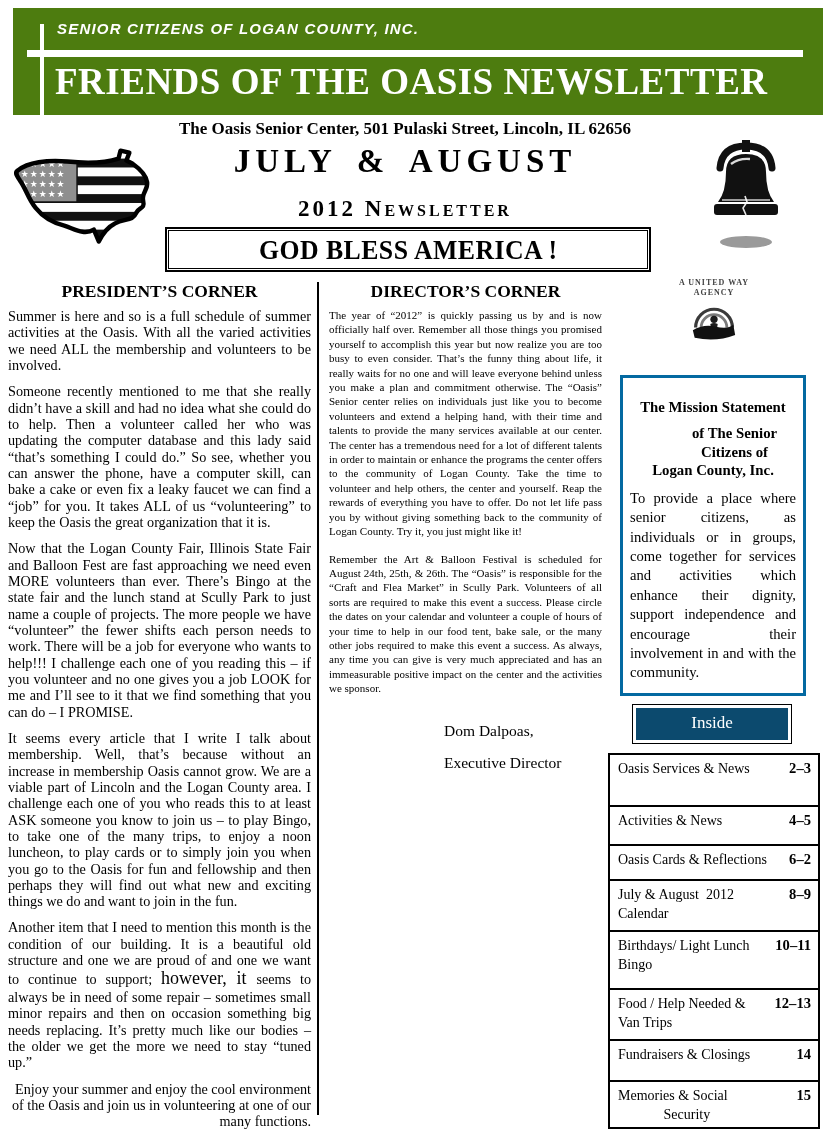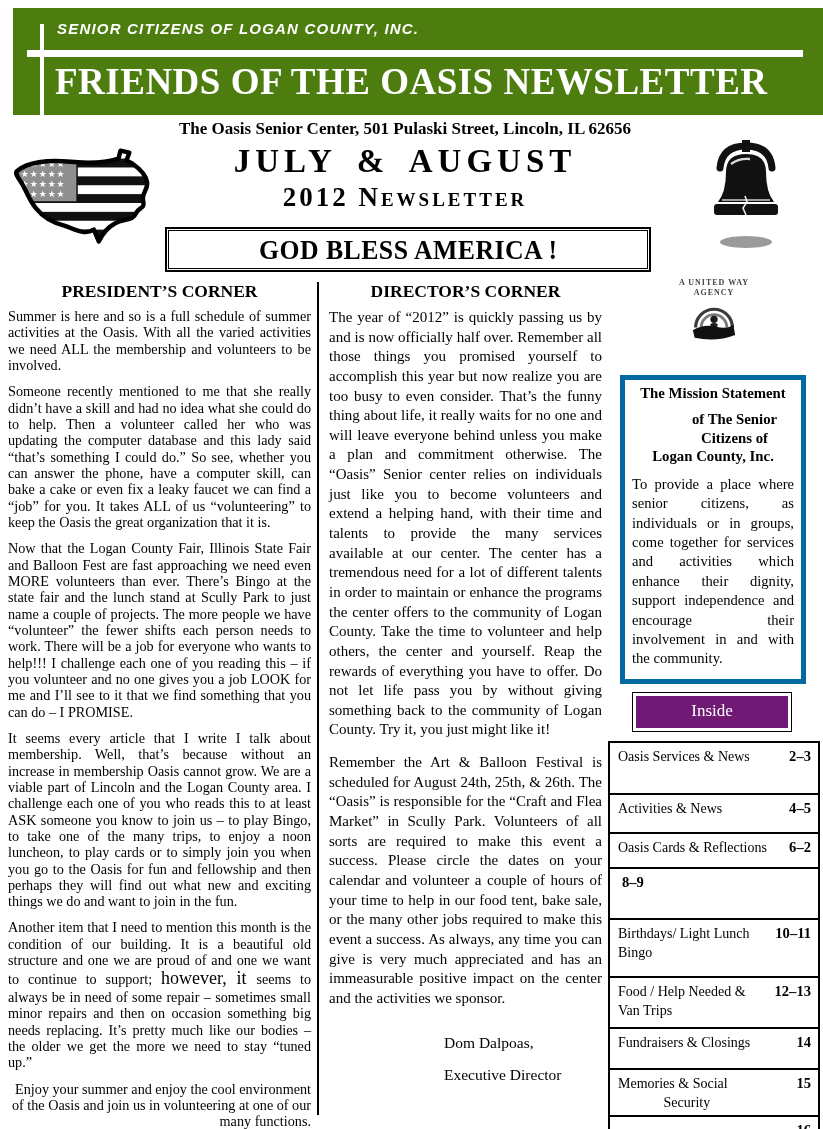--- a/index.html
+++ b/index.html
@@ -21,7 +21,7 @@
              font-weight: bold; font-size: 17px; }
   .issue-block { position: absolute; left: 170px; top: 143px; width: 470px; text-align: center; }
   .issue-line1 { font-weight: bold; font-size: 33px; letter-spacing: 5px; word-spacing: 8px; }
-  .issue-line2 { font-weight: bold; font-size: 27px; letter-spacing: 3px; font-variant: small-caps; margin-top: 2px; }
+  .issue-line2 { font-weight: bold; font-size: 23px; letter-spacing: 3px; font-variant: small-caps; margin-top: 16px; }
 
   .flag { position: absolute; left: 8px; top: 143px; width: 148px; height: 118px; }
   .bell { position: absolute; left: 700px; top: 138px; width: 92px; height: 118px; }

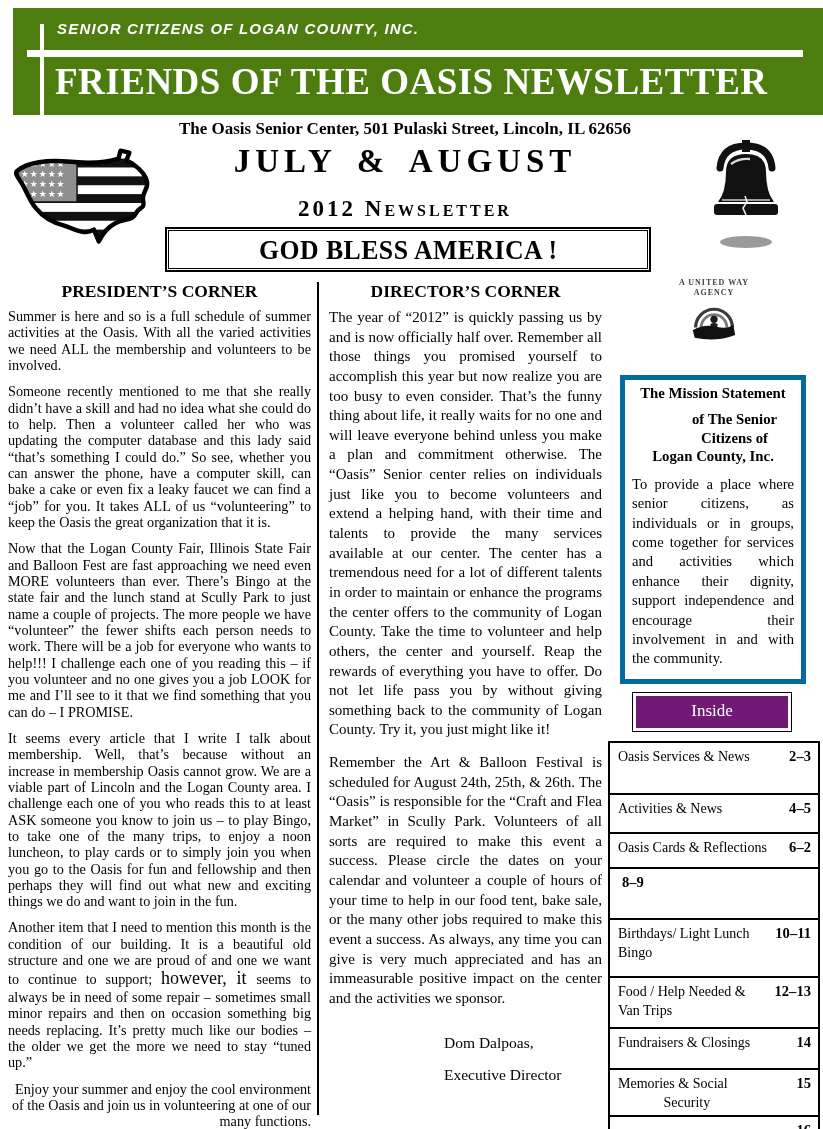--- a/index.html
+++ b/index.html
@@ -44,7 +44,7 @@
   .col-left p.ragged { text-align: right; }
   .big-inline { font-size: 18px; }
 
-  .col-mid p { font-size: 15px; line-height: 1.31; text-align: justify; margin-bottom: 13px; }
+  .col-mid p { font-size: 11px; line-height: 1.31; text-align: justify; margin-bottom: 13px; }
   .dc-signature { margin-top: 26px; margin-left: 115px; font-size: 15.5px; }
   .dc-signature .role { margin-top: 14px; }
 

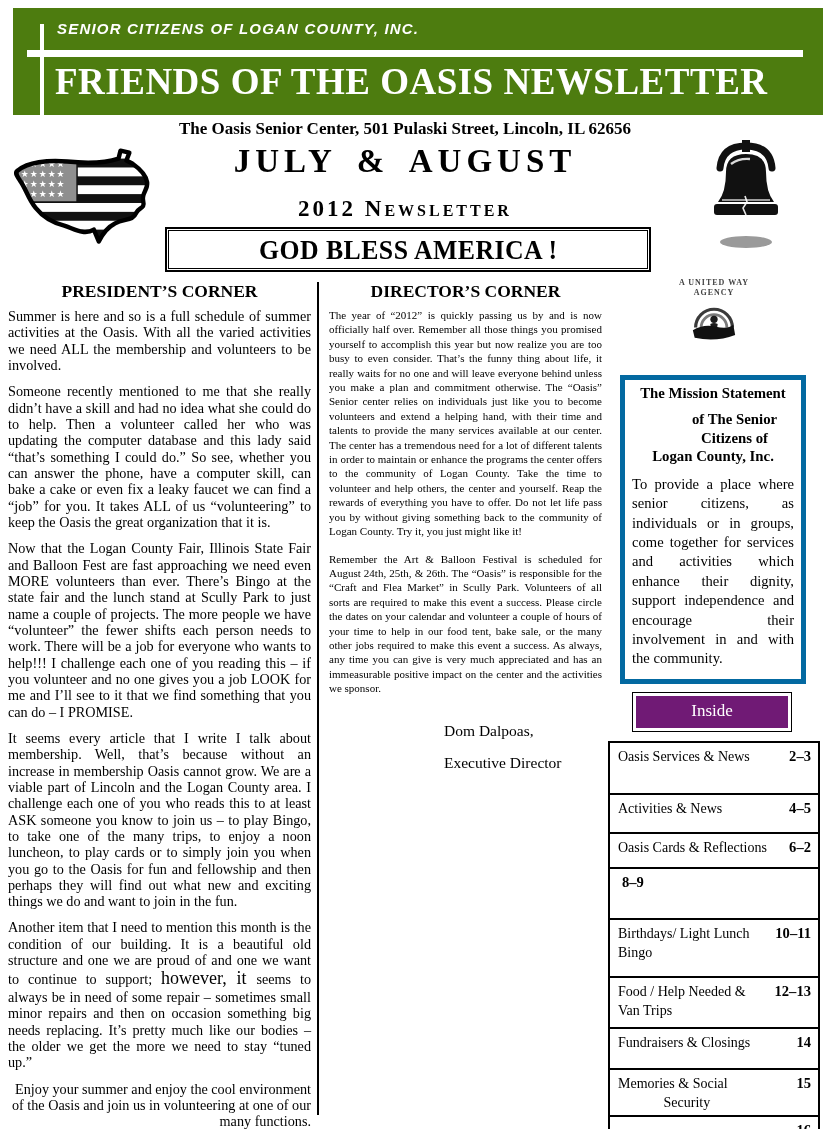--- a/index.html
+++ b/index.html
@@ -53,7 +53,7 @@
   .uw-label { font-size: 8px; letter-spacing: 1px; color: #444; line-height: 1.3; font-weight: bold; }
   .uw-logo { width: 58px; height: 46px; margin-top: 1px; }
 
-  .mission-box { margin-top: 25px; margin-left: 12px; width: 186px; border: 5px solid #0369a1; padding: 4px 7px 10px; }
+  .mission-box { margin-top: 25px; margin-left: 12px; width: 186px; border: 3px solid #0369a1; padding: 20px 7px 10px; }
   .mission-title { text-align: center; font-weight: bold; font-size: 14.8px; line-height: 1.25; }
   .mission-title .mt2 { margin-top: 8px; margin-left: 43px; }
   .mission-body { margin-top: 9px; font-size: 14.6px; line-height: 1.33; text-align: justify; }

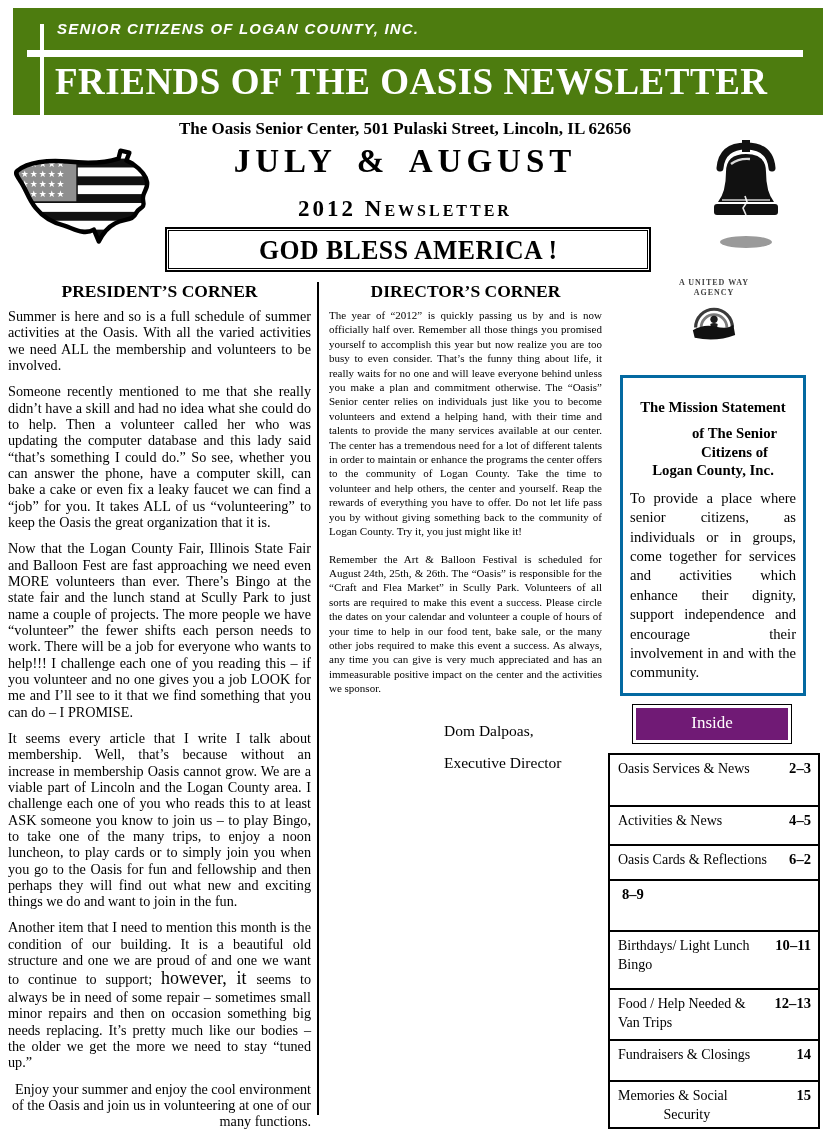--- a/index.html
+++ b/index.html
@@ -59,7 +59,7 @@
   .mission-body { margin-top: 9px; font-size: 14.6px; line-height: 1.33; text-align: justify; }
 
   .inside-box { margin-top: 8px; margin-left: 24px; width: 160px; border: 1px solid #000; padding: 3px; }
-  .inside-inner { background: #701a75; color: #fff; text-align: center; font-size: 17px; padding: 5px 0 7px; }
+  .inside-inner { background: #0c4a6e; color: #fff; text-align: center; font-size: 17px; padding: 5px 0 7px; }
 
   .toc { margin-top: 9px; width: 212px; border: 2px solid #000; }
   .toc-row { display: flex; justify-content: space-between; align-items: flex-start;

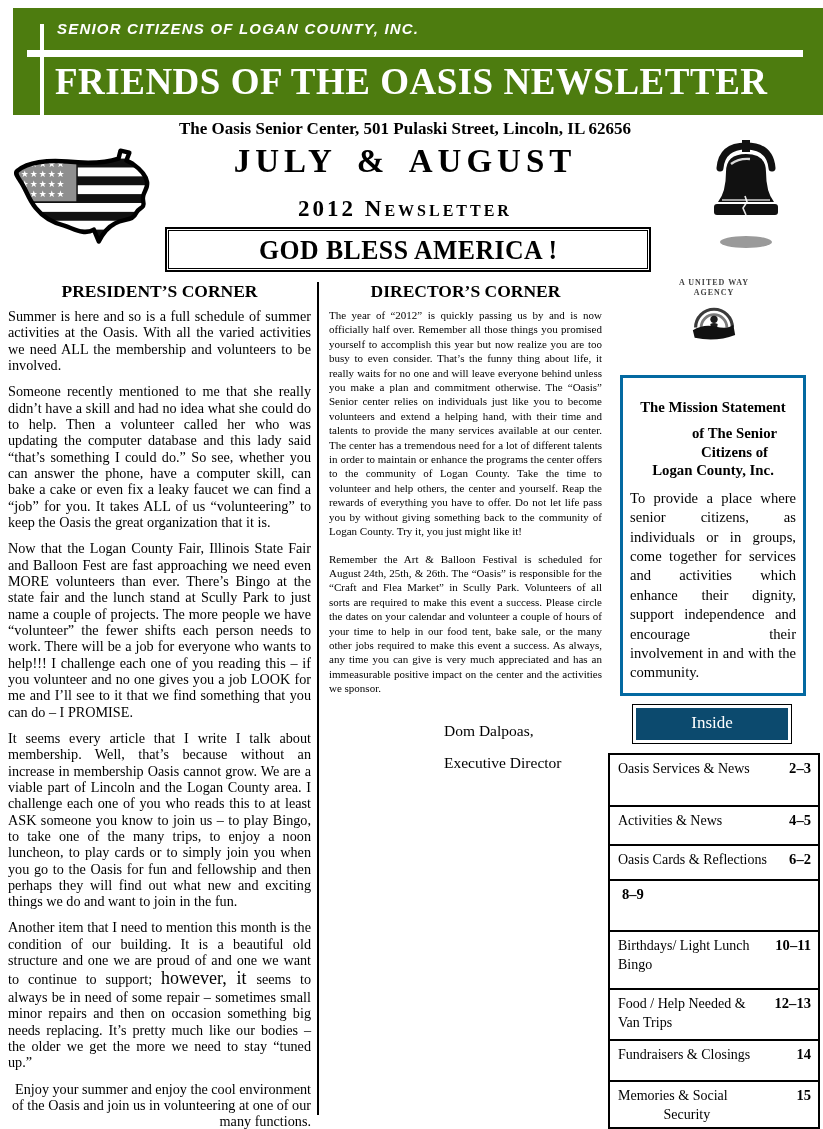--- a/index.html
+++ b/index.html
@@ -203,6 +203,8 @@
         <span class="toc-page">6–2</span>
       </div>
       <div class="toc-row">
+        <span class="toc-label">July &amp; August&nbsp; 2012
+Calendar</span>
         <span class="toc-page">8–9</span>
       </div>
       <div class="toc-row">

